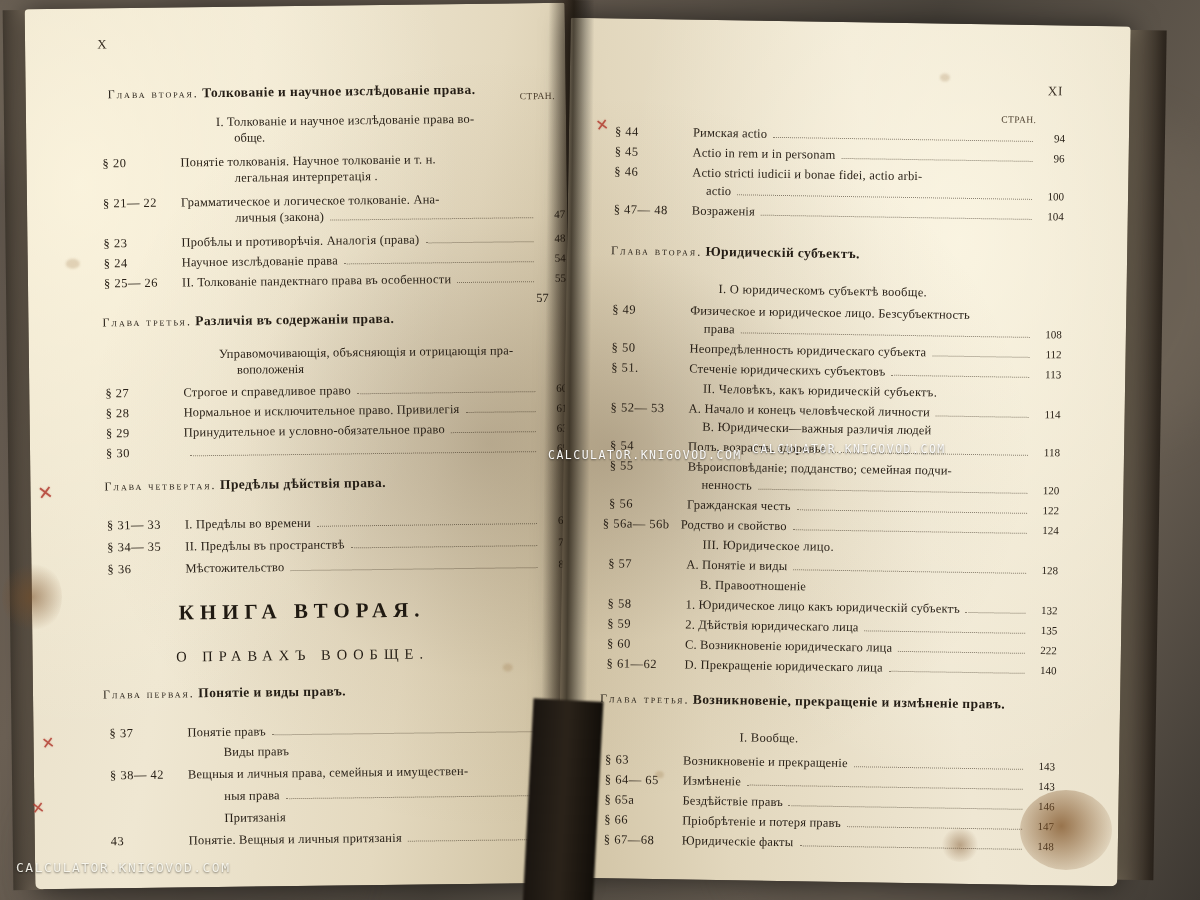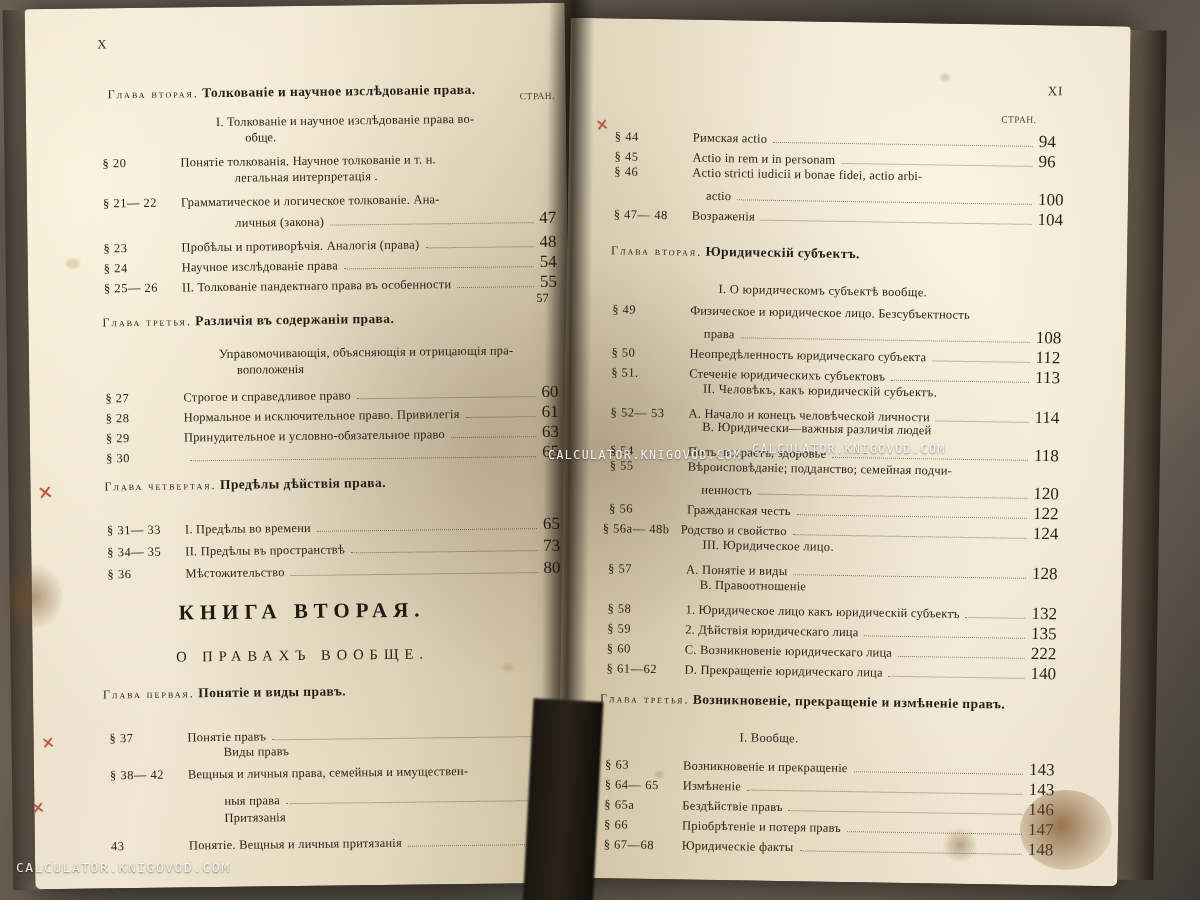--- a/index.html
+++ b/index.html
@@ -304,7 +304,7 @@
         <div class="entry" style="left:190px; top:108px; width:320px;">
           <span class="txt">I. Толкованіе и научное изслѣдованіе права во-</span>
         </div>
-        <div class="cont" style="left:208px; top:124px;margin-left:11px;">обще.</div>
+        <div class="cont" style="left:208px; top:124px;">обще.</div>
 
         <div class="entry" style="left:76px; top:148px; width:462px;">
           <span class="num">§  20</span>

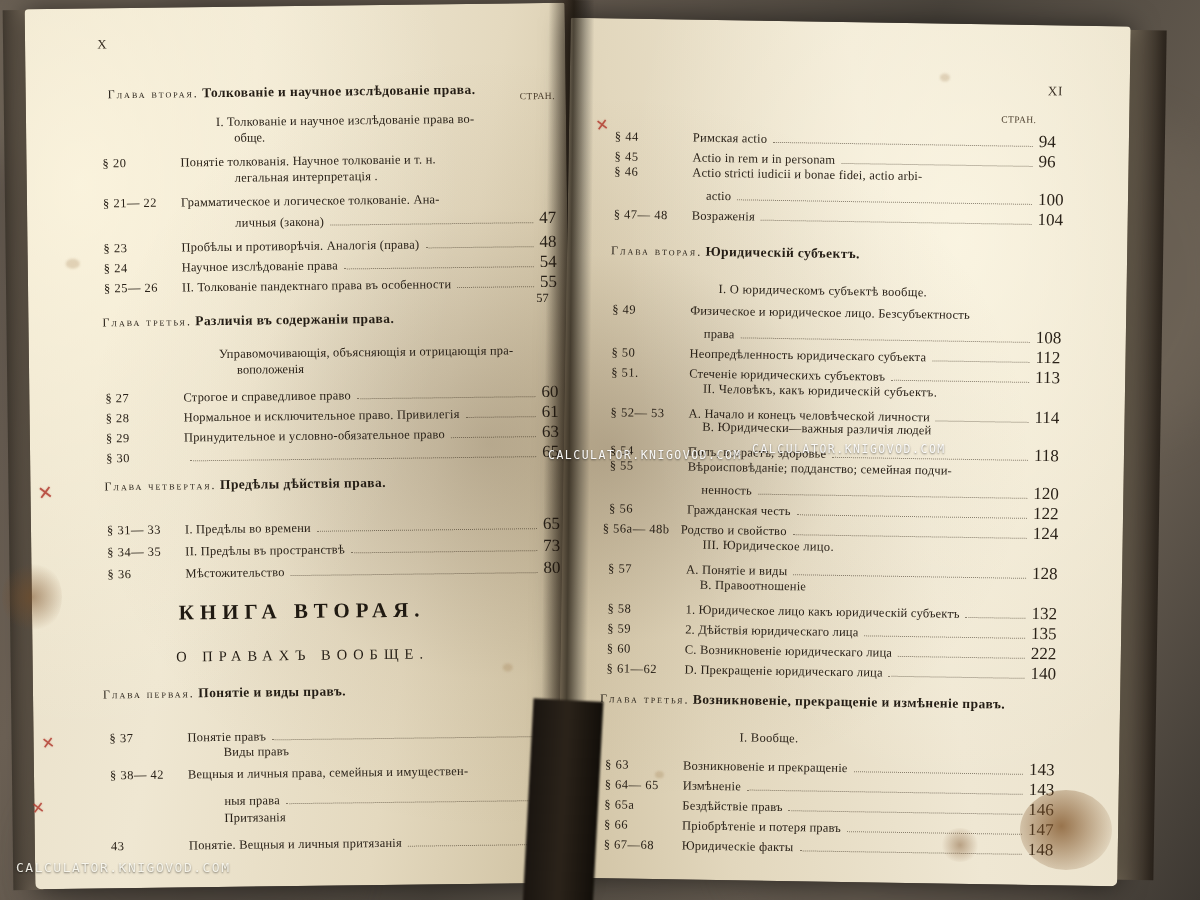--- a/index.html
+++ b/index.html
@@ -190,7 +190,8 @@
   }
   .entry .pg {
     width: 26px;
-    font-size: 17px;
+    text-align: right;
+    font-size: 11px;
   }
   .cont {
     position: absolute;

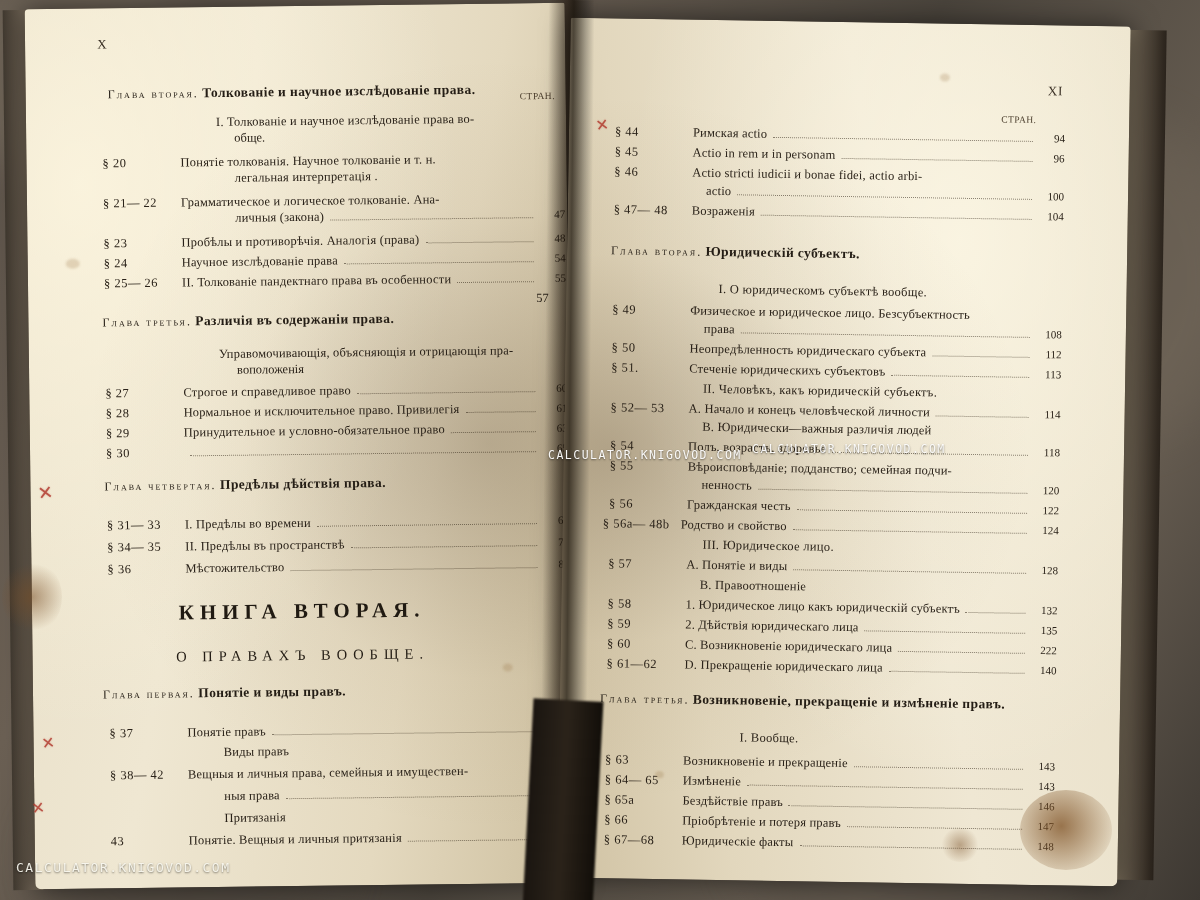--- a/index.html
+++ b/index.html
@@ -543,7 +543,7 @@
           <span class="pg">122</span>
         </div>
         <div class="entry" style="left:40px; top:498px; width:456px;">
-          <span class="num">§ 56a— 48b</span>
+          <span class="num">§ 56a— 56b</span>
           <span class="txt">Родство и свойство</span>
           <span class="leader"></span>
           <span class="pg">124</span>

